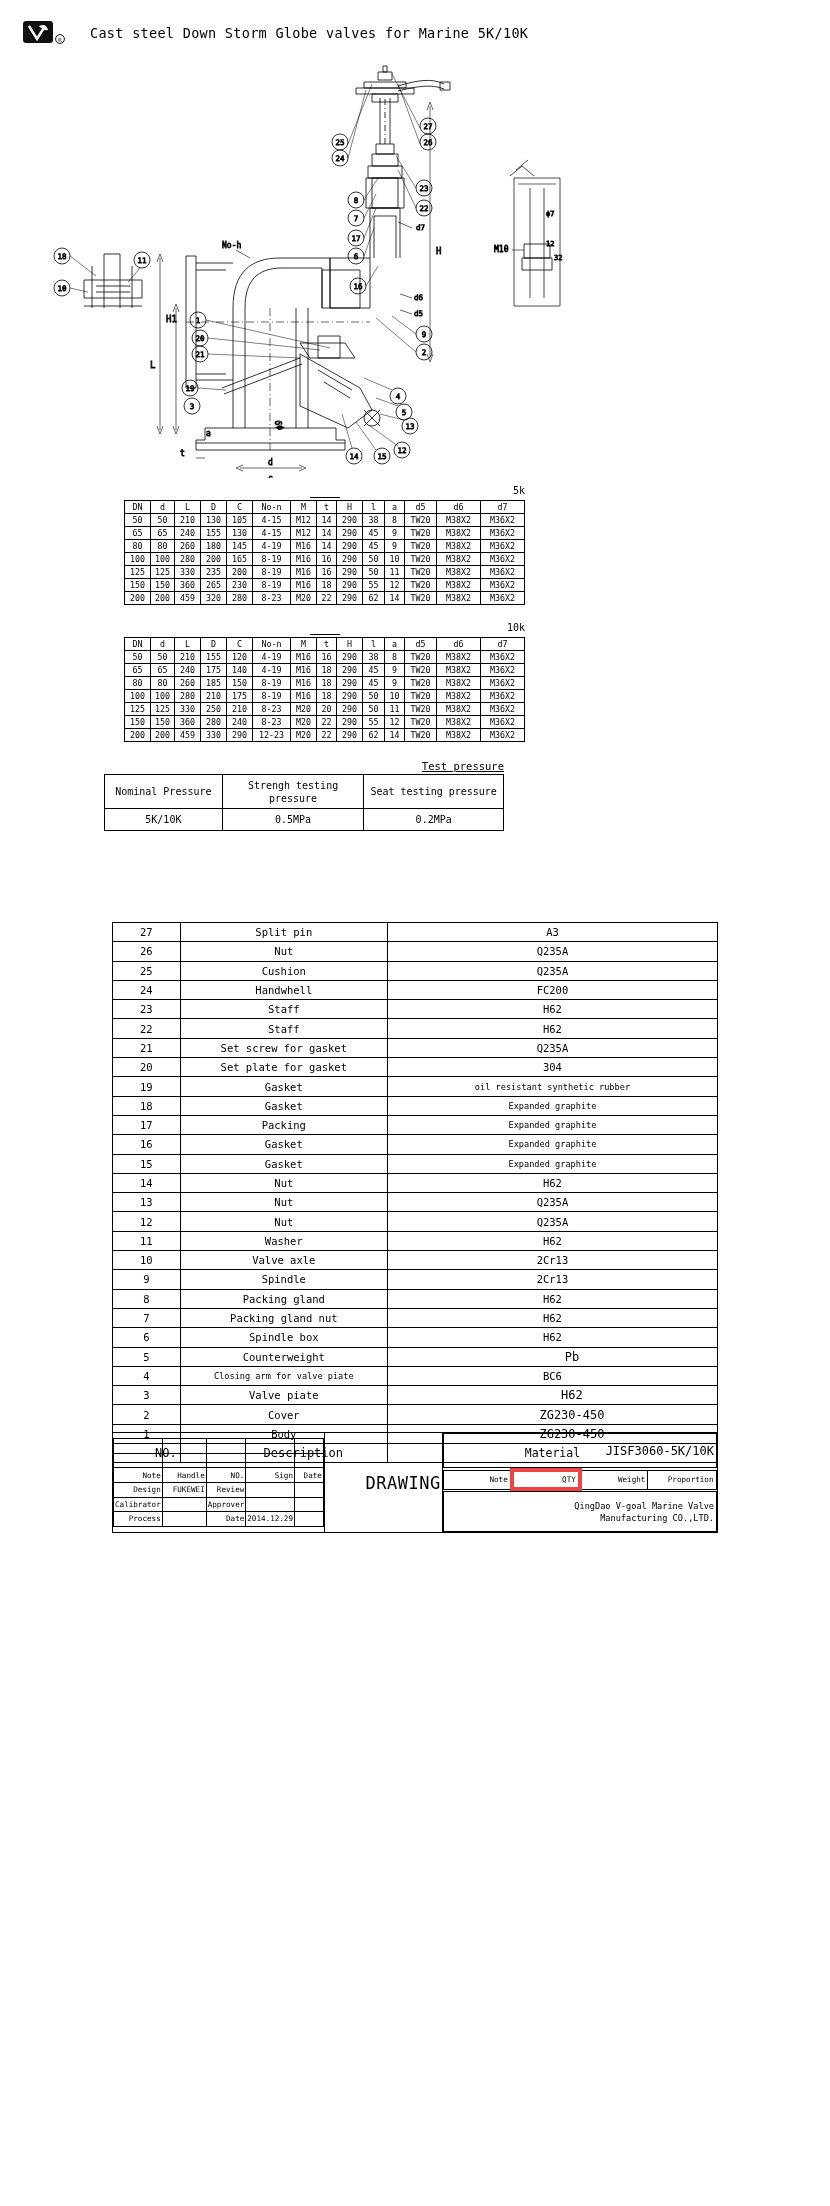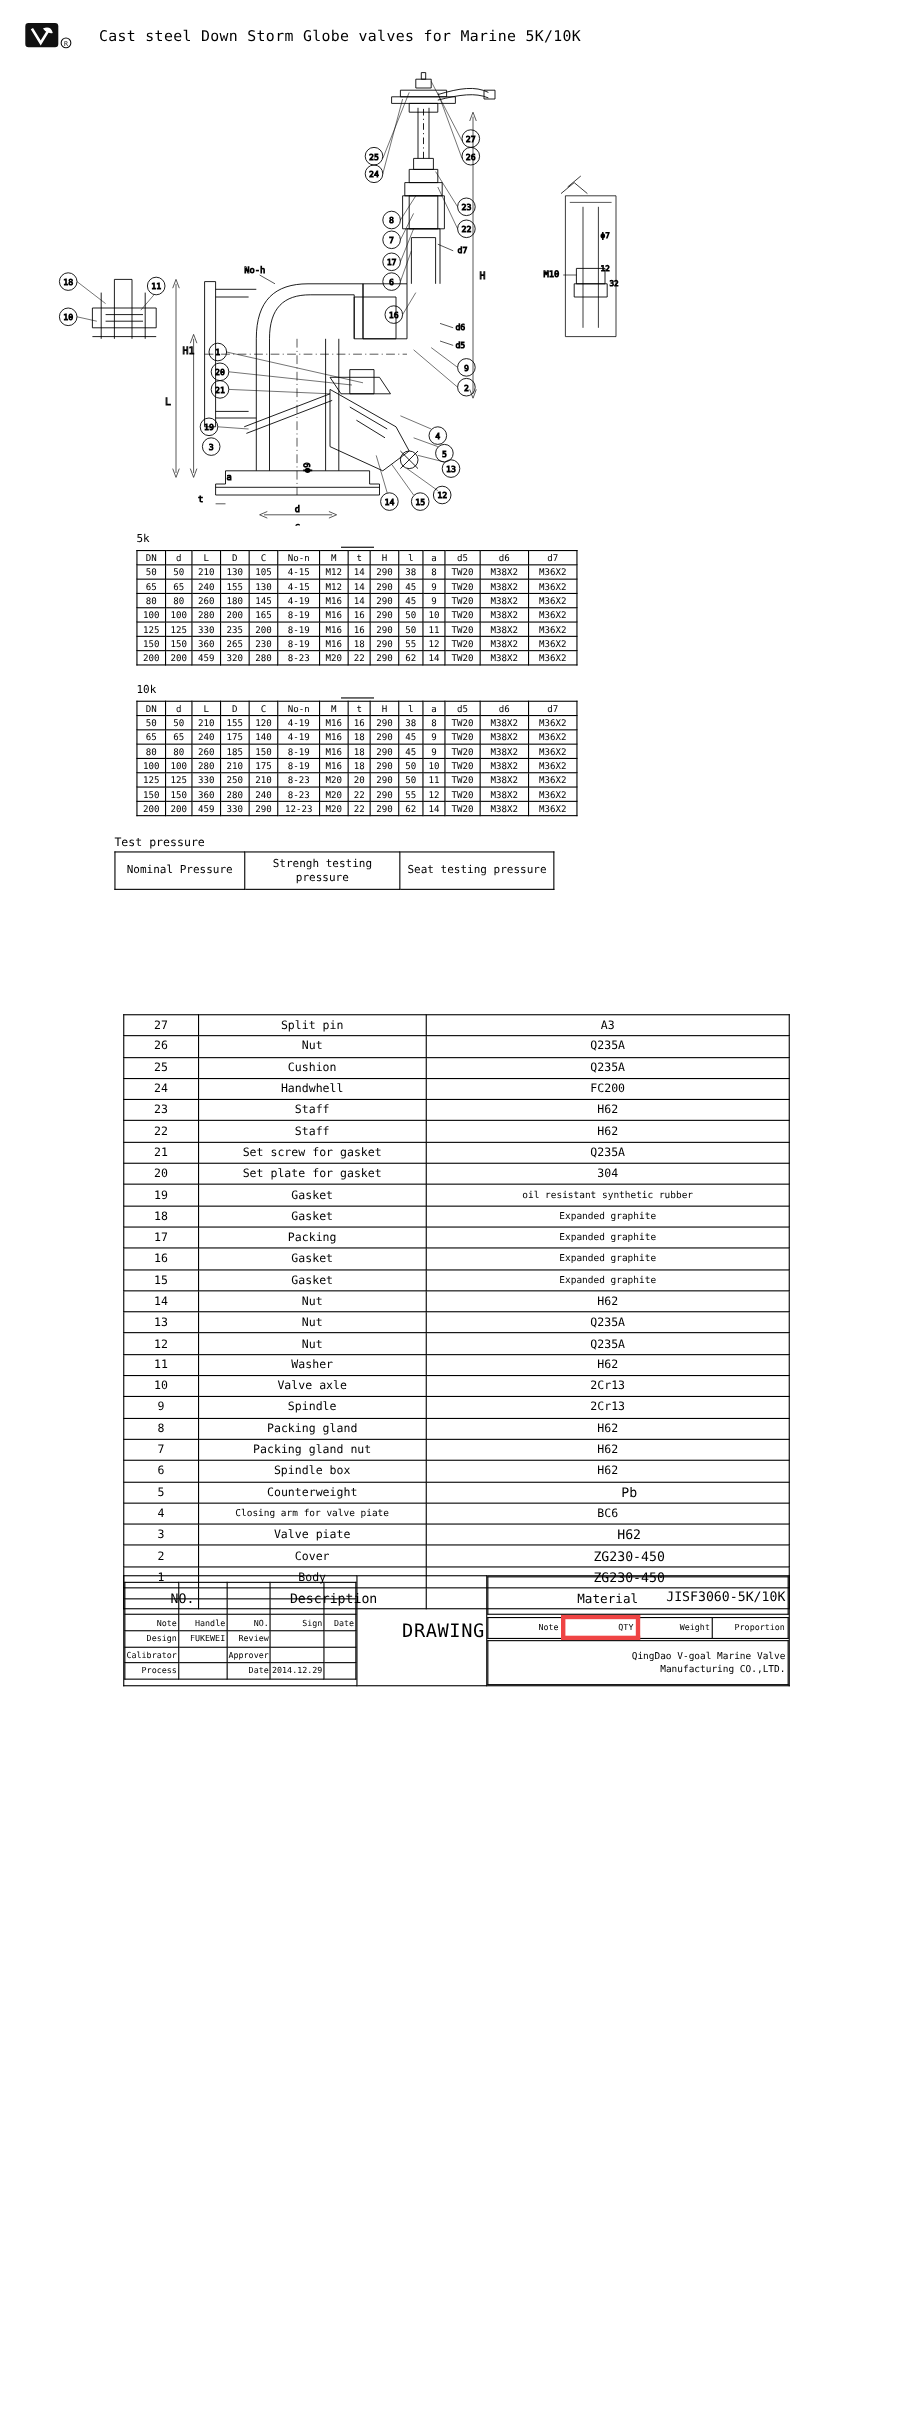--- a/index.html
+++ b/index.html
@@ -28,7 +28,7 @@
     border:1px solid #000; text-align:center; padding:0 1px; height:13px;
     font-weight:normal; white-space:nowrap;
   }
-  .spec-cap { font-size:10px; text-align:left; }
+  .spec-cap { font-size:10px; text-align:right; }
   .spec-cap-line { width:30px; border-bottom:1px solid #000; margin:1px auto 2px auto; }
 
   .tp-wrap { position:absolute; left:104px; top:760px; width:400px; }

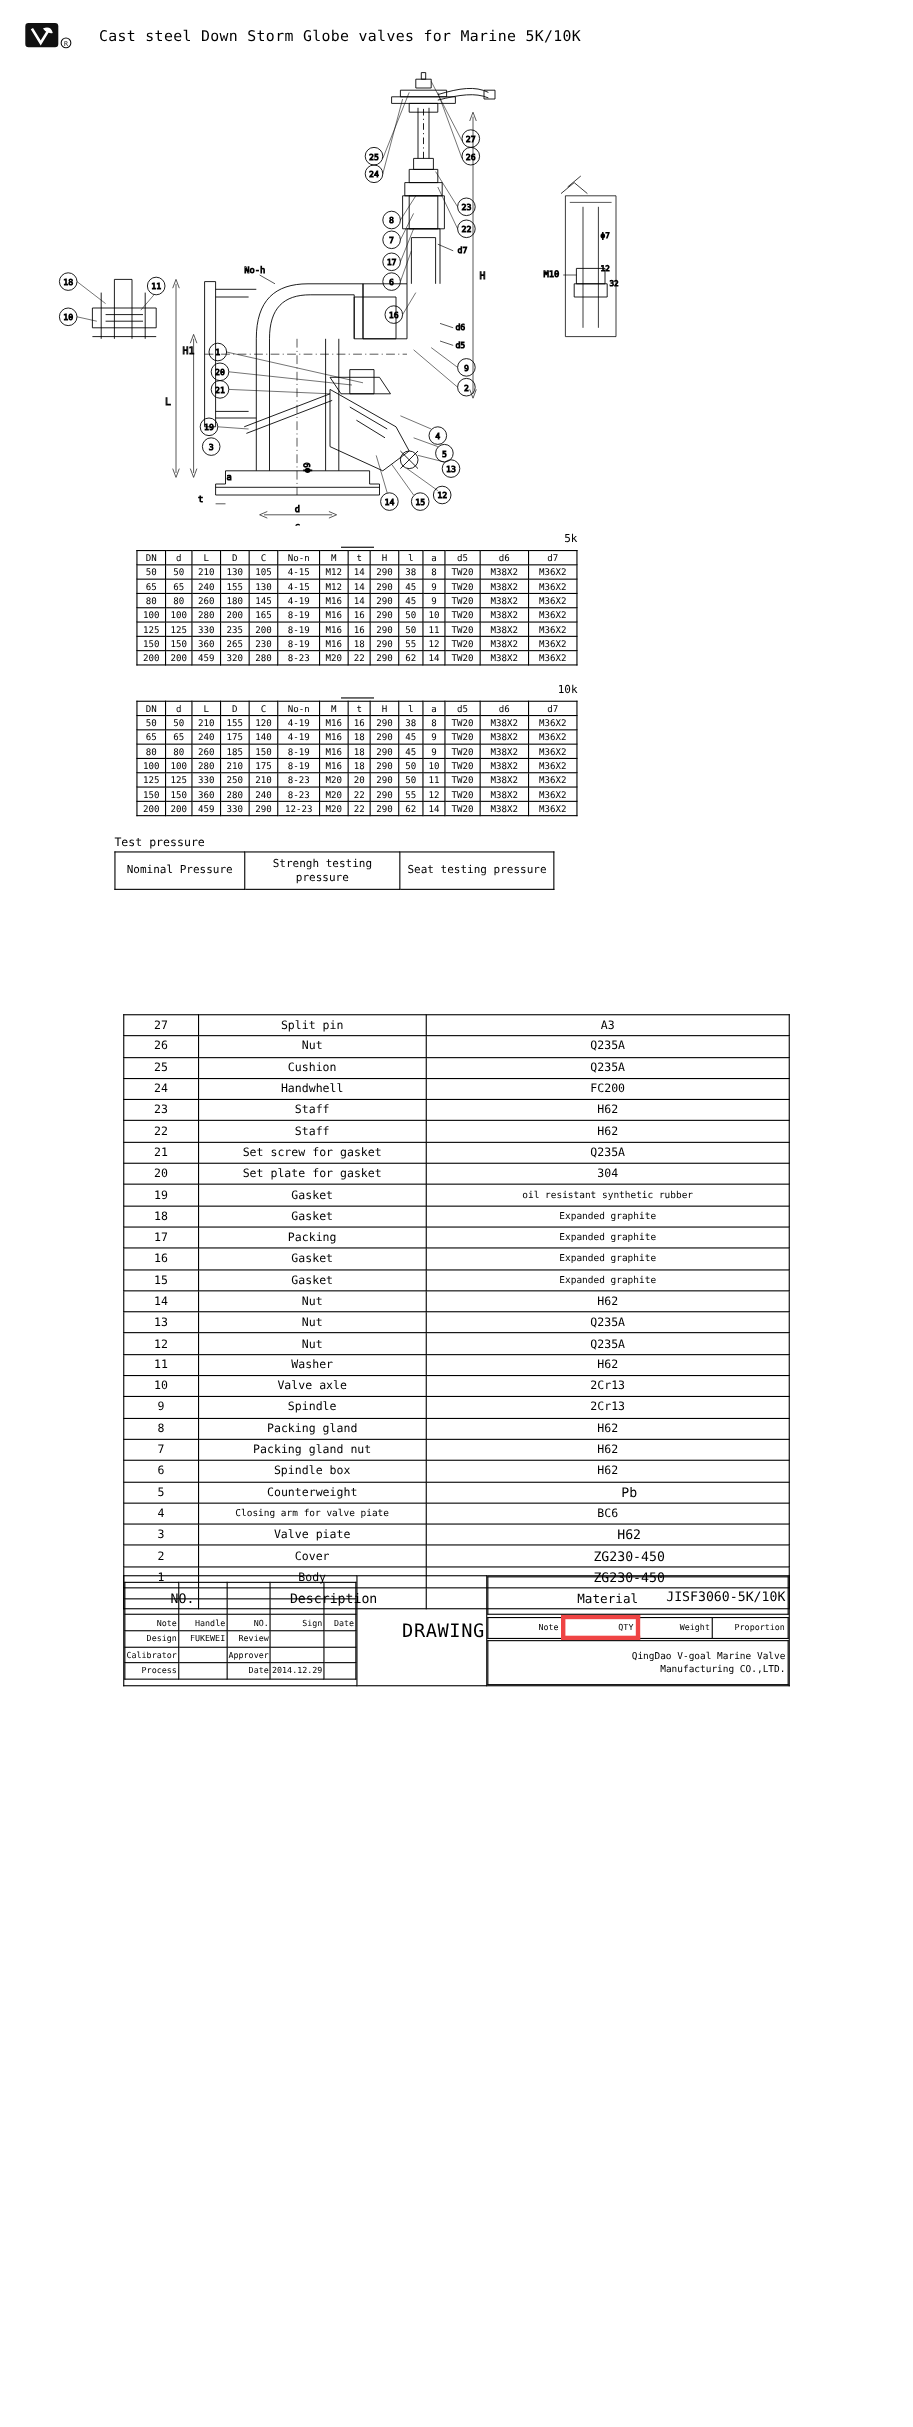--- a/index.html
+++ b/index.html
@@ -32,7 +32,7 @@
   .spec-cap-line { width:30px; border-bottom:1px solid #000; margin:1px auto 2px auto; }
 
   .tp-wrap { position:absolute; left:104px; top:760px; width:400px; }
-  .tp-title { text-align:left; font-size:10.5px; margin-bottom:2px; }
+  .tp-title { text-align:right; font-size:10.5px; margin-bottom:2px;text-decoration:underline; }
   .tp-table { width:400px; font-size:10px; }
   .tp-table td { border:1px solid #000; text-align:center; padding:3px 2px; }
   .tp-table .h { height:34px; line-height:13px; }

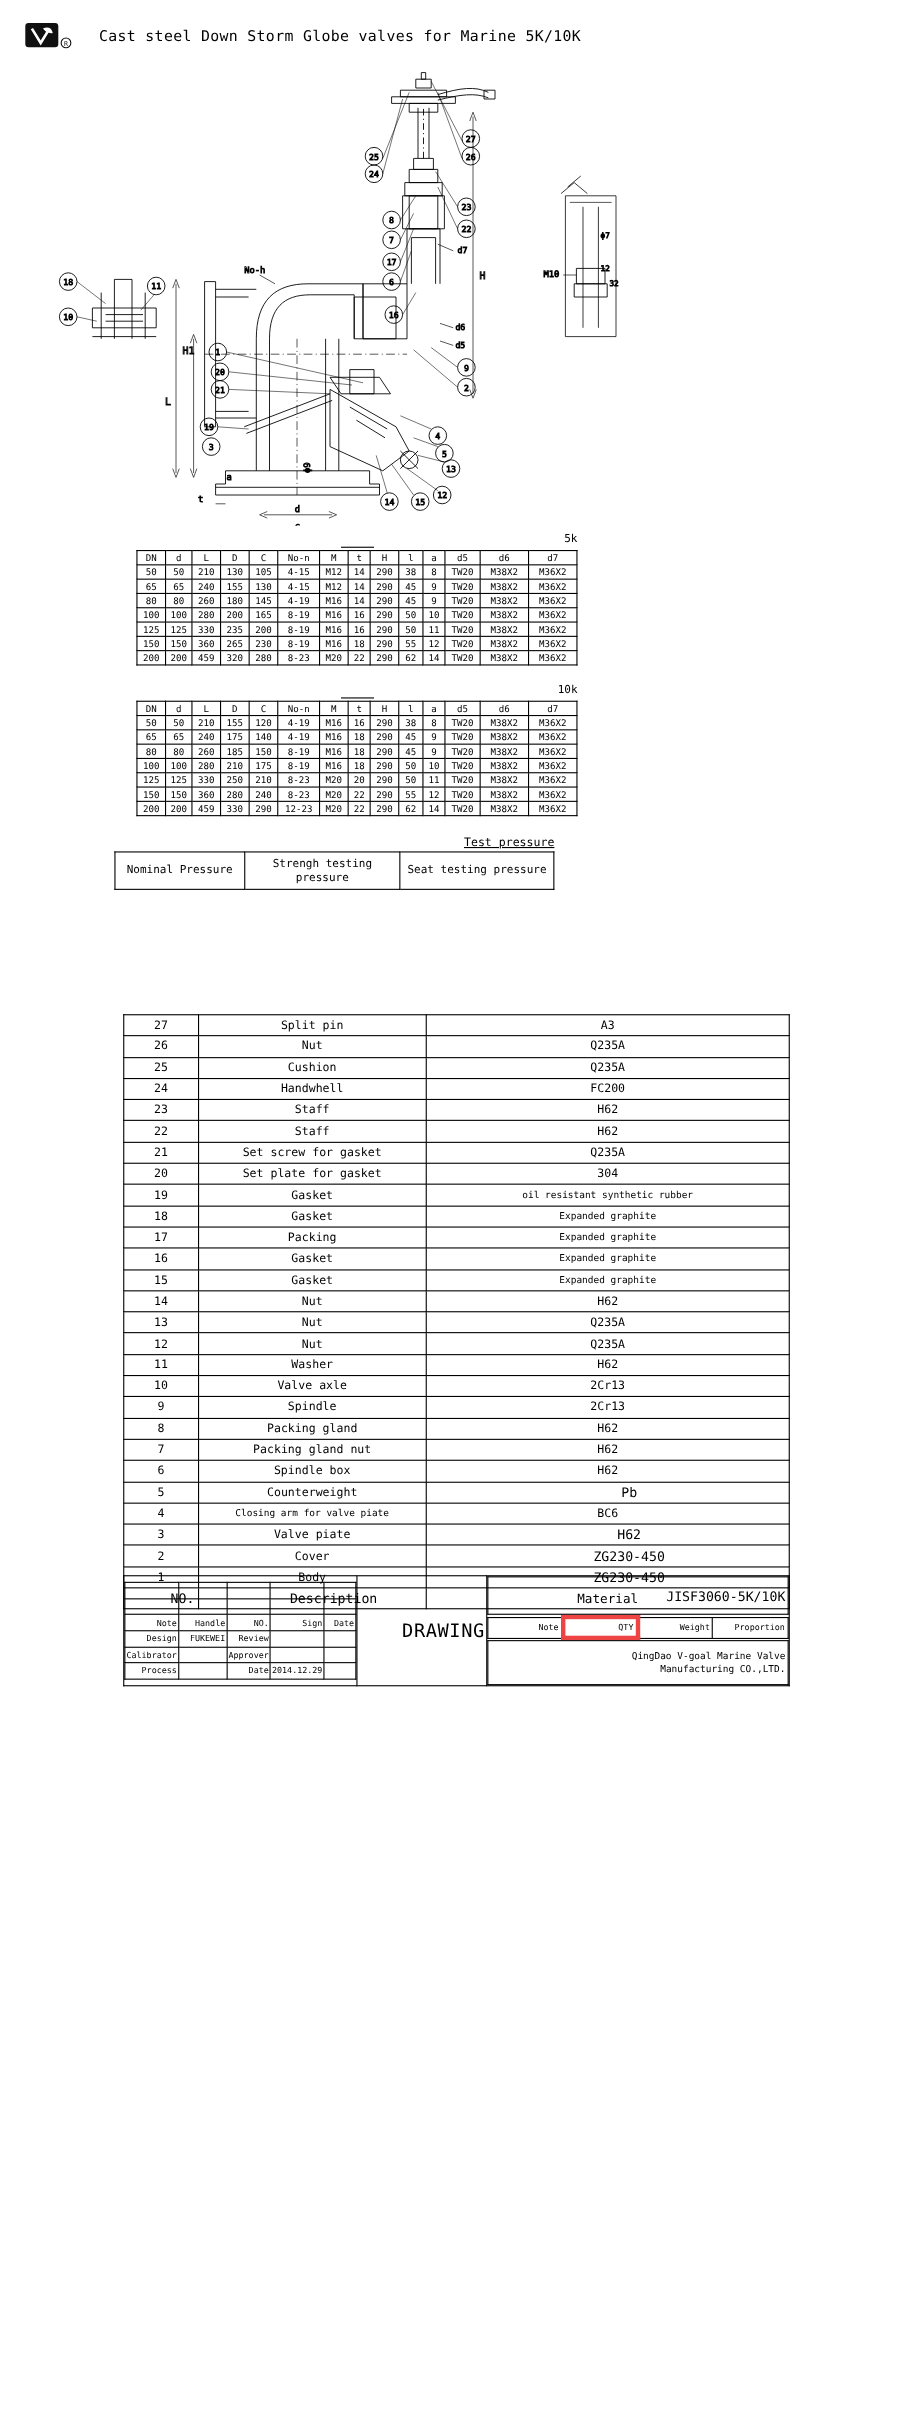--- a/index.html
+++ b/index.html
@@ -566,6 +566,11 @@
       <td class="h" style="width:142px">Strengh testing pressure</td>
       <td class="h" style="width:140px">Seat testing pressure</td>
     </tr>
+    <tr>
+      <td class="v">5K/10K</td>
+      <td class="v">0.5MPa</td>
+      <td class="v">0.2MPa</td>
+    </tr>
   </tbody>
     </table>
 </div>

